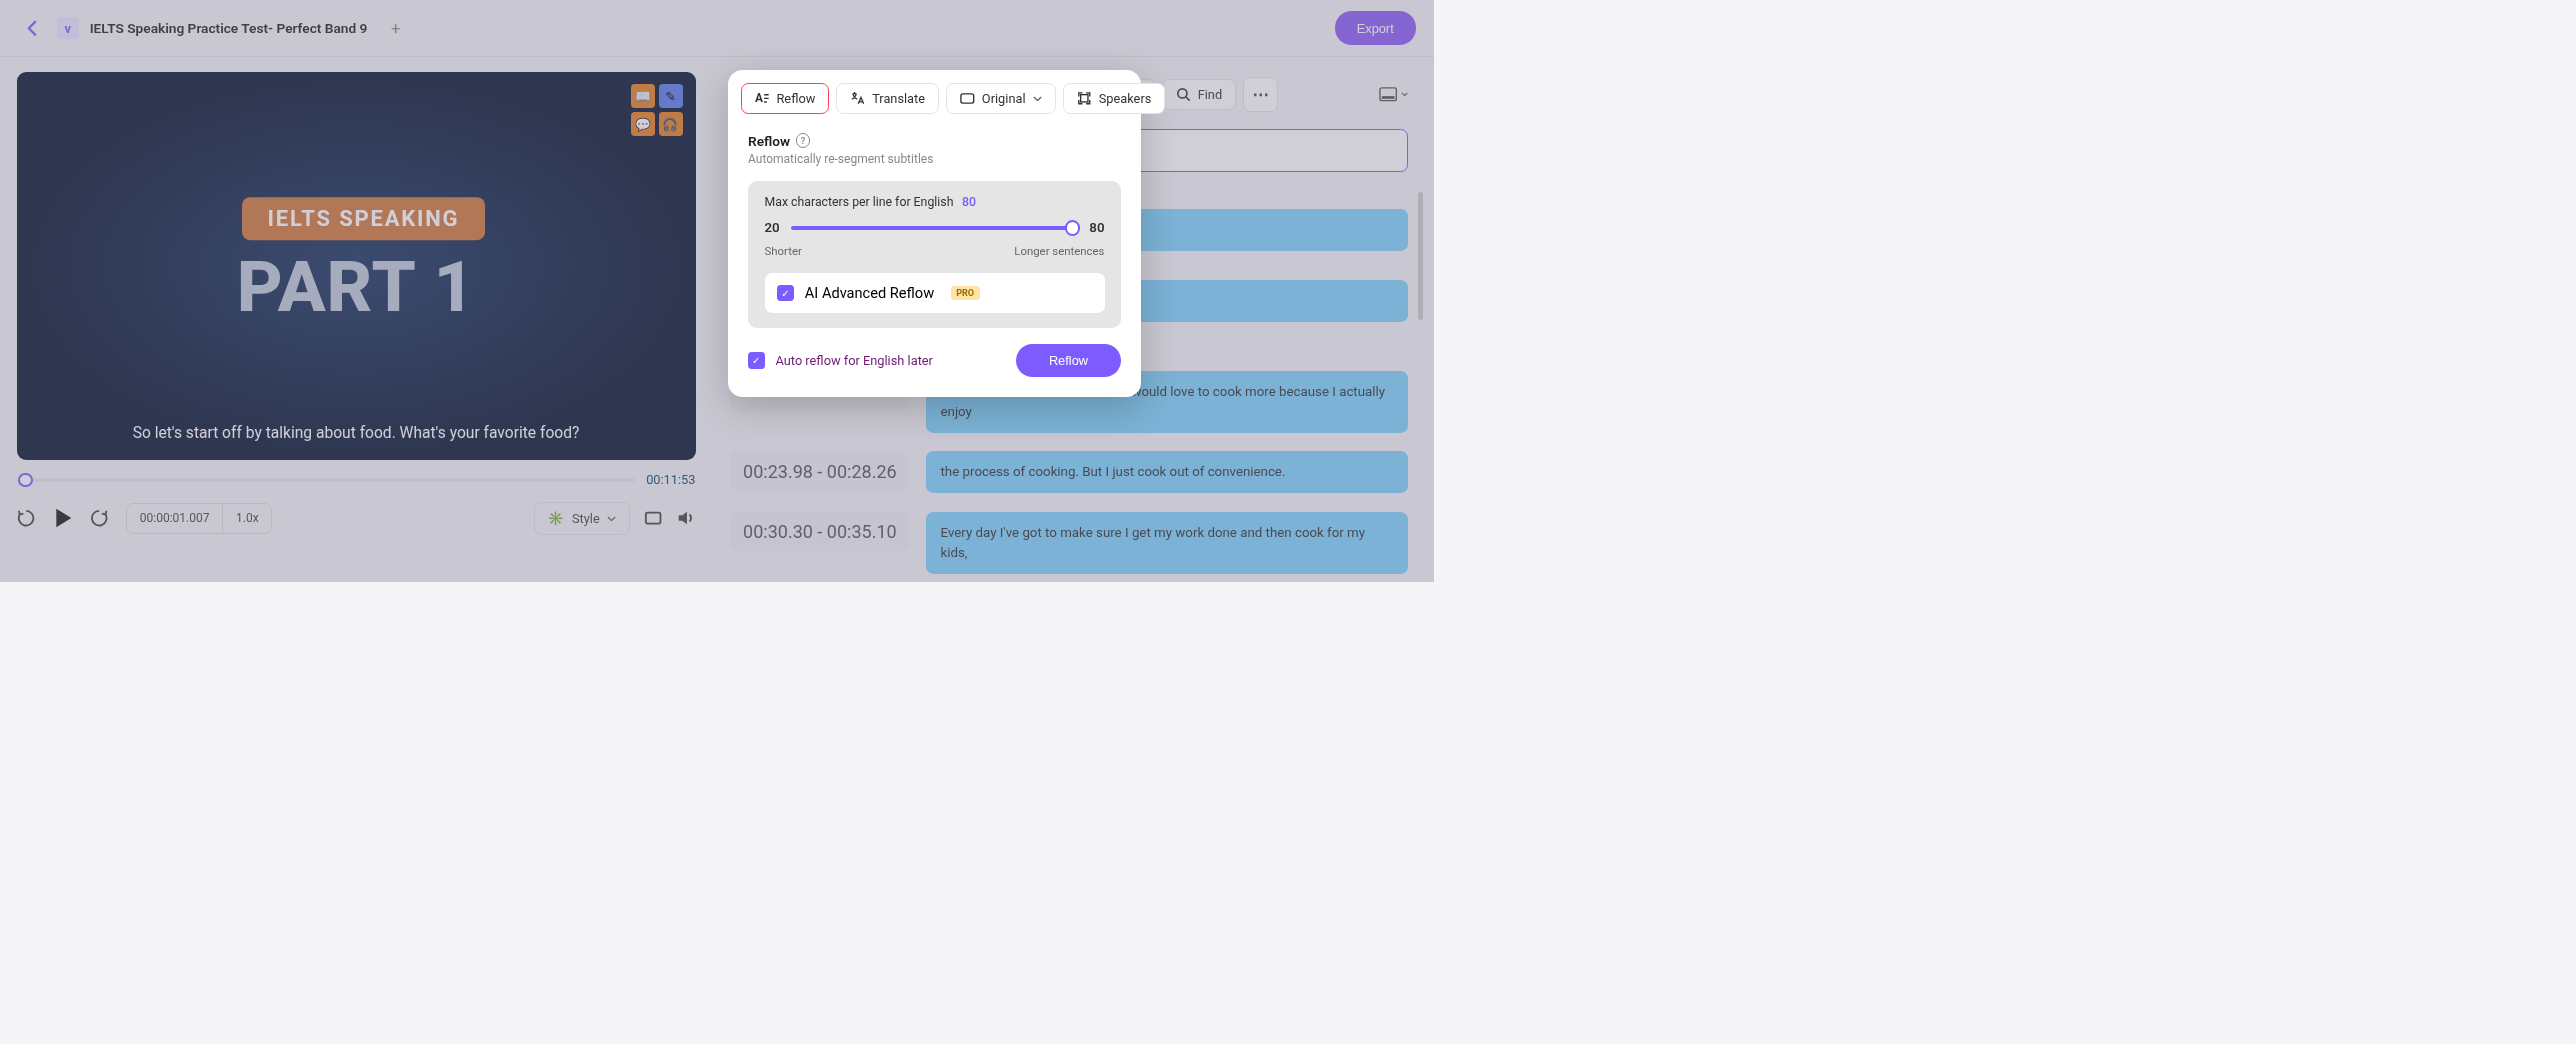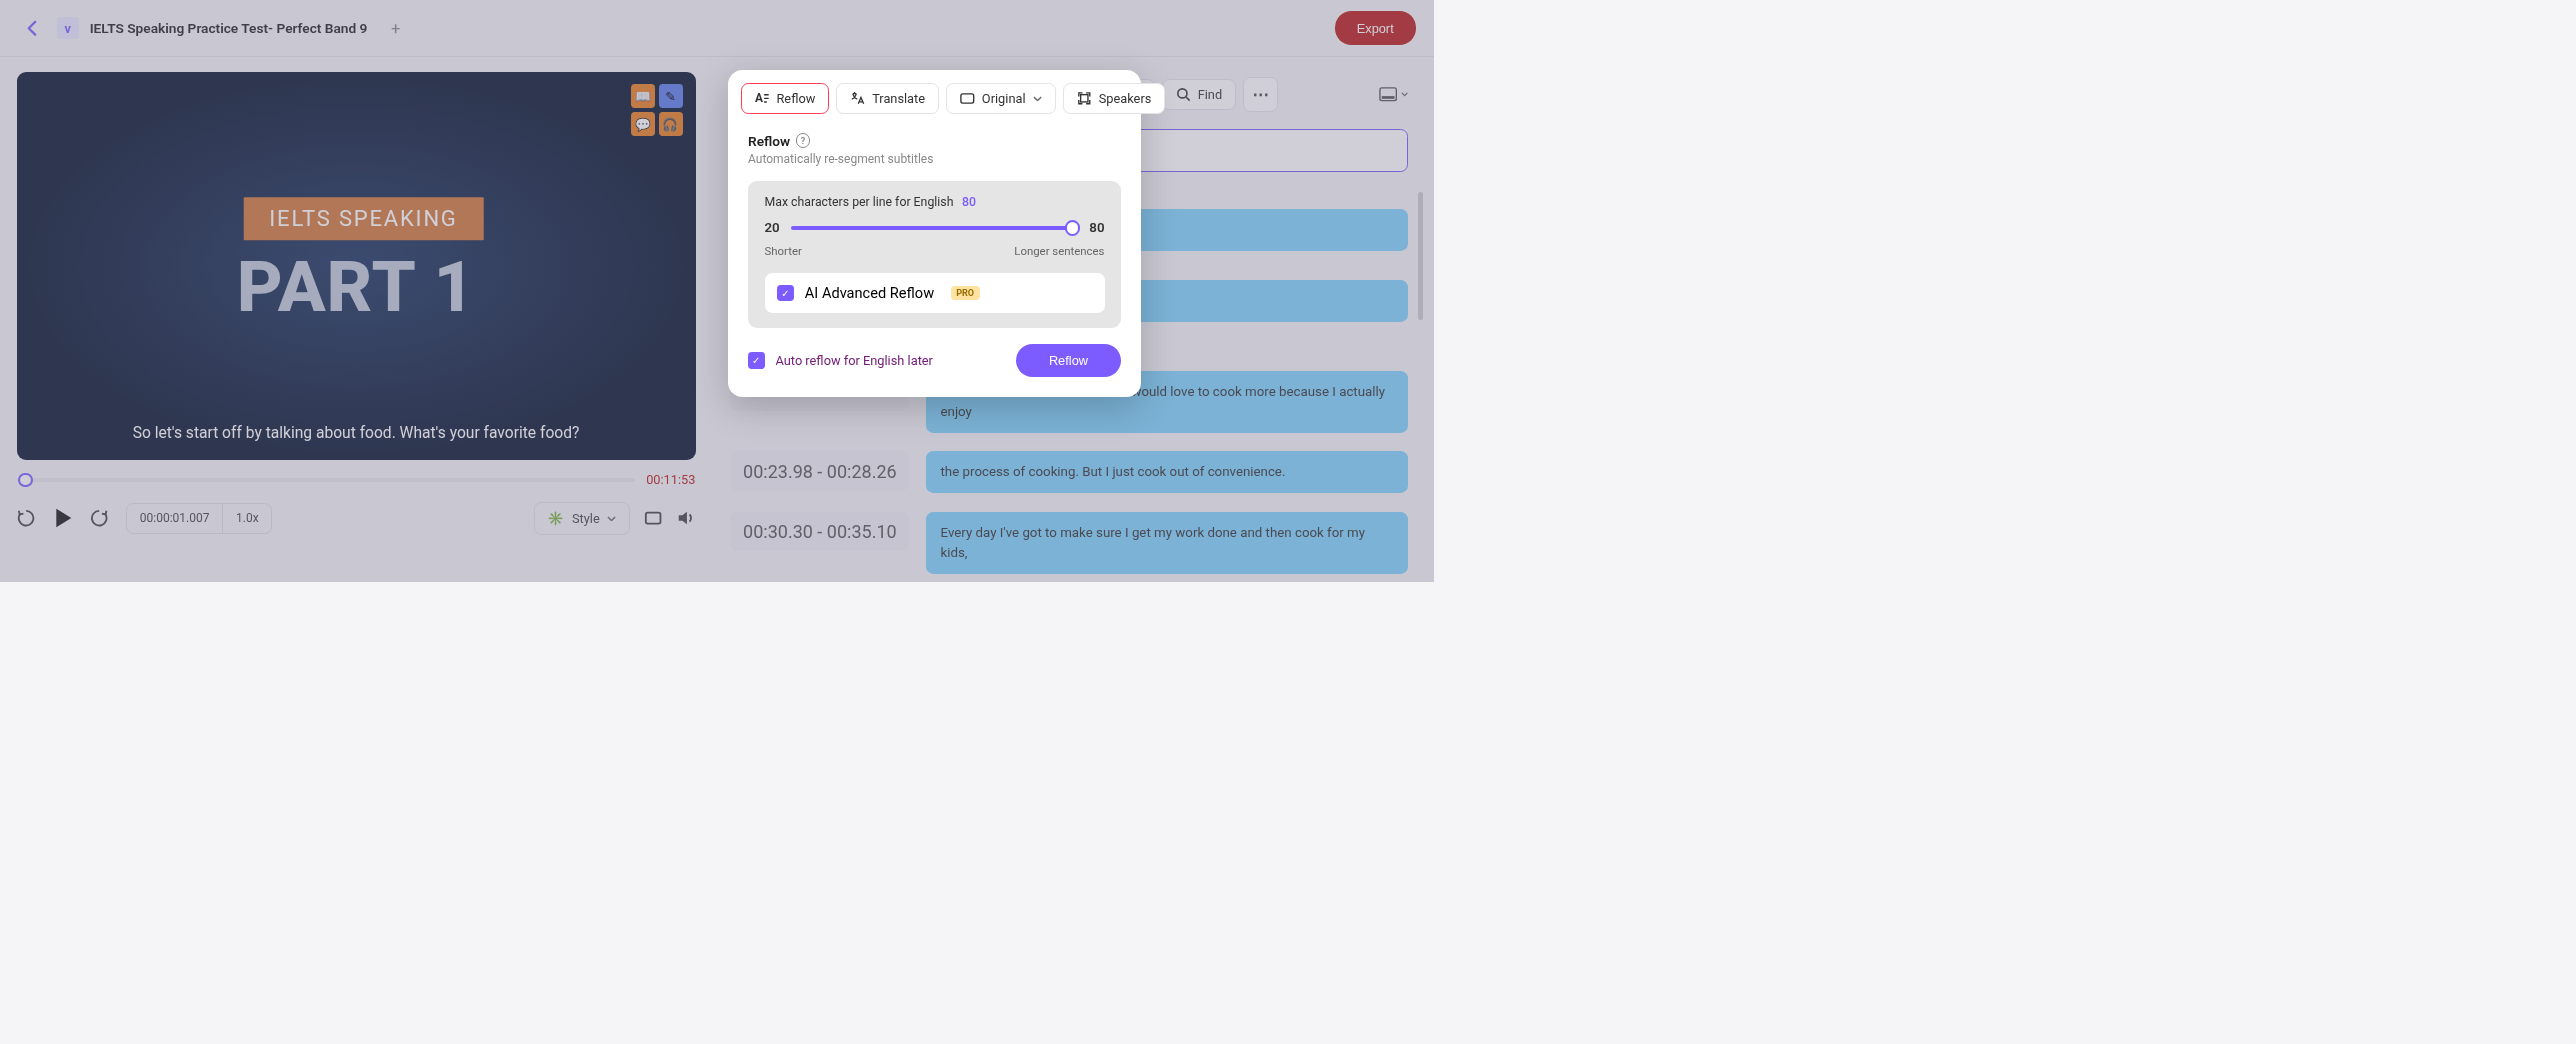--- a/index.html
+++ b/index.html
@@ -54,7 +54,7 @@
     .export-btn {
       position: absolute;
       right: 18.3px;
-      background: #b91c1c;
+      background: #8b5cf6;
       color: white;
       border: none;
       padding: 9.1px 22px;

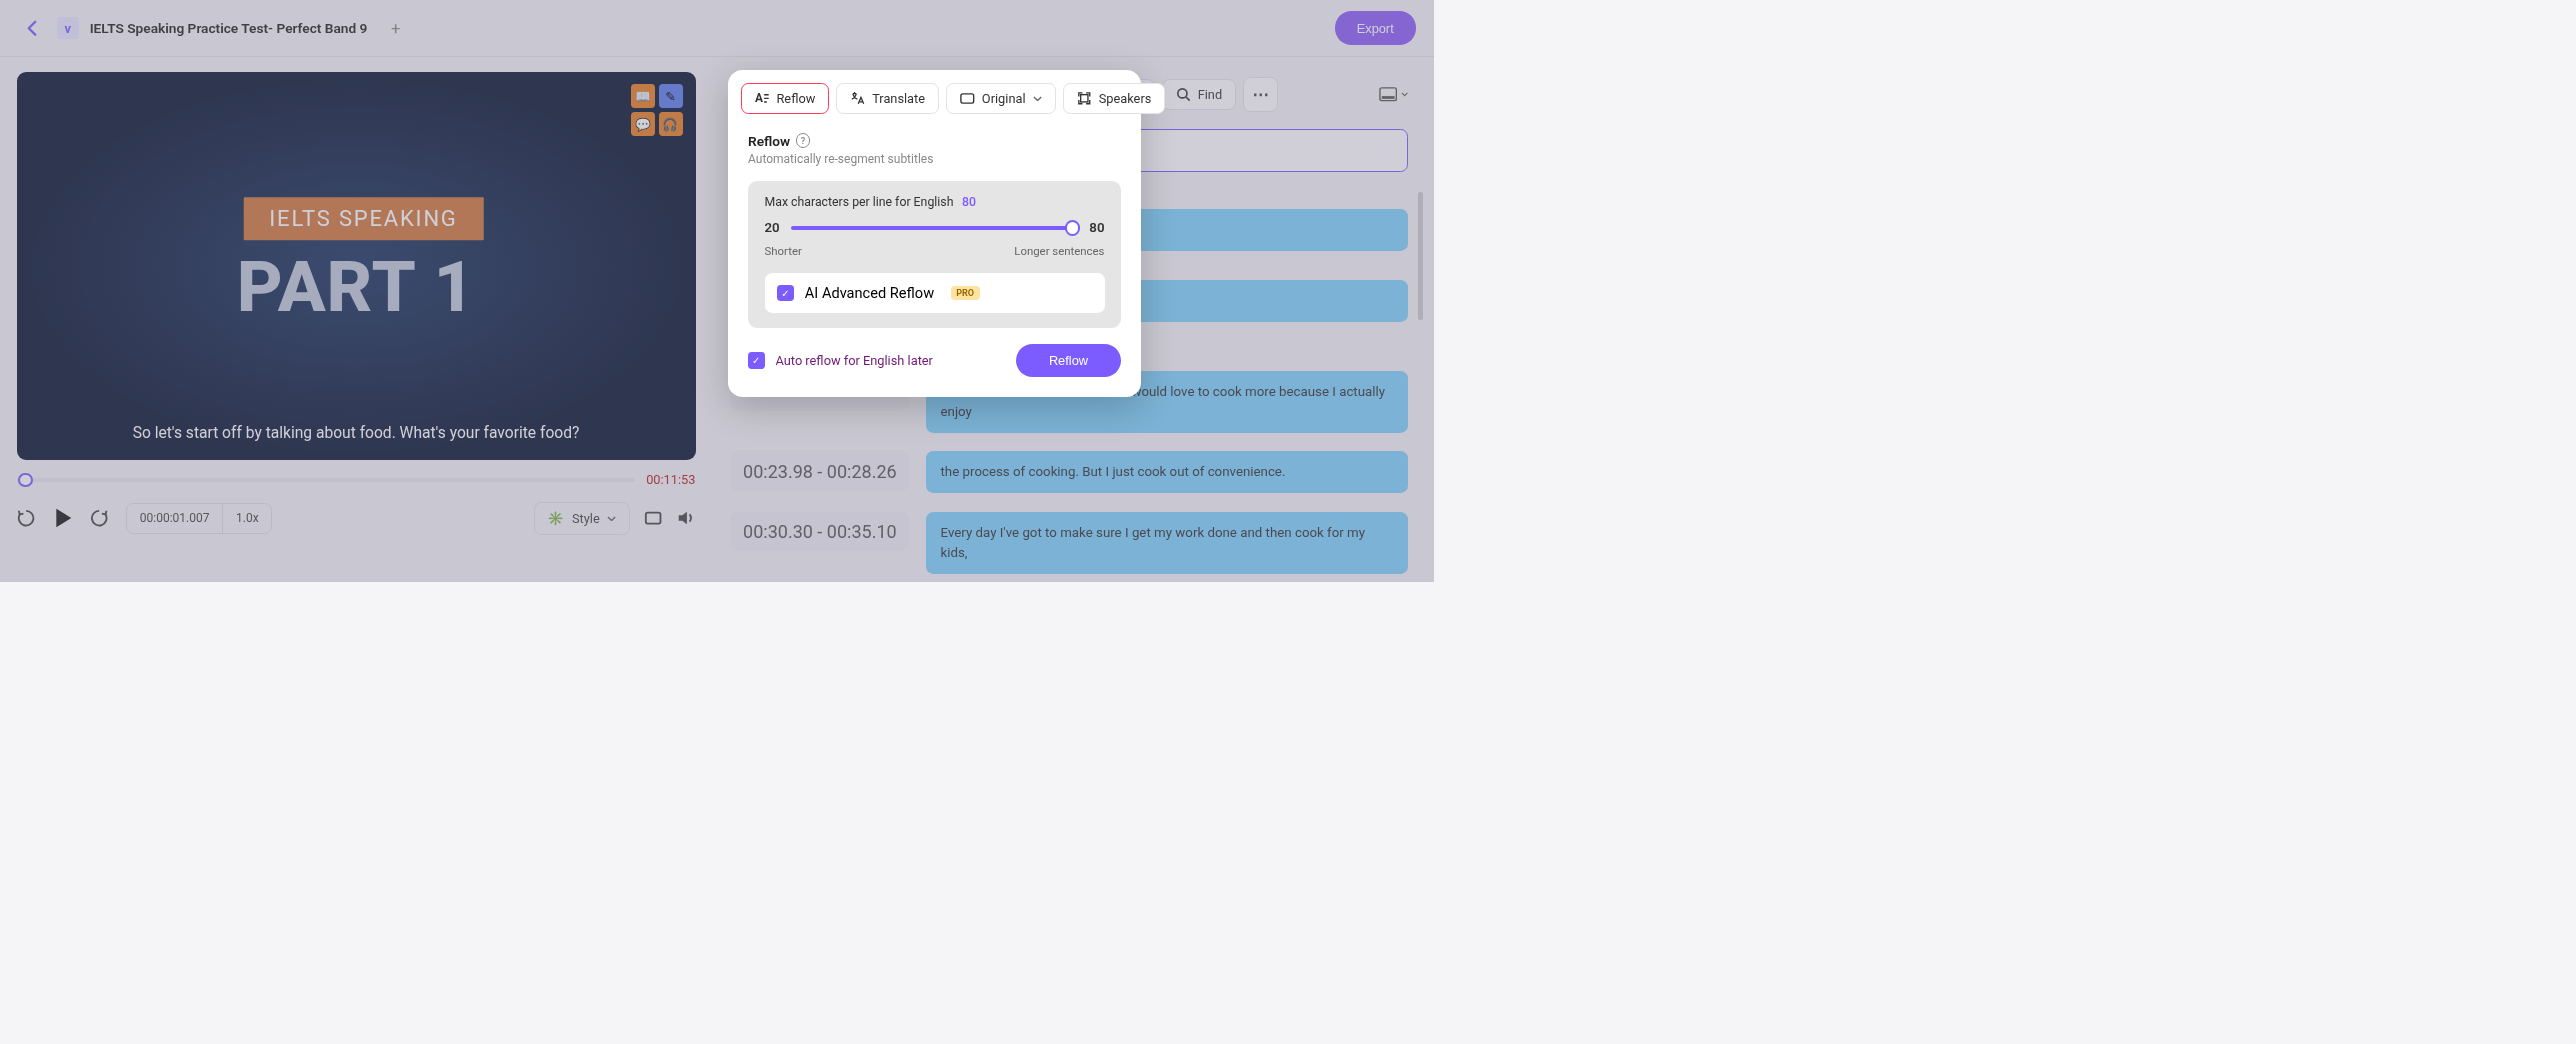--- a/index.html
+++ b/index.html
@@ -113,8 +113,8 @@
       background: #d1793b;
       color: white;
       padding: 9.1px 25.6px;
-      border-radius: 1px;
-      font-weight: 400;
+      border-radius: 8px;
+      font-weight: 700;
       font-size: 22px;
       letter-spacing: 1.8px;
       margin-bottom: 11px;

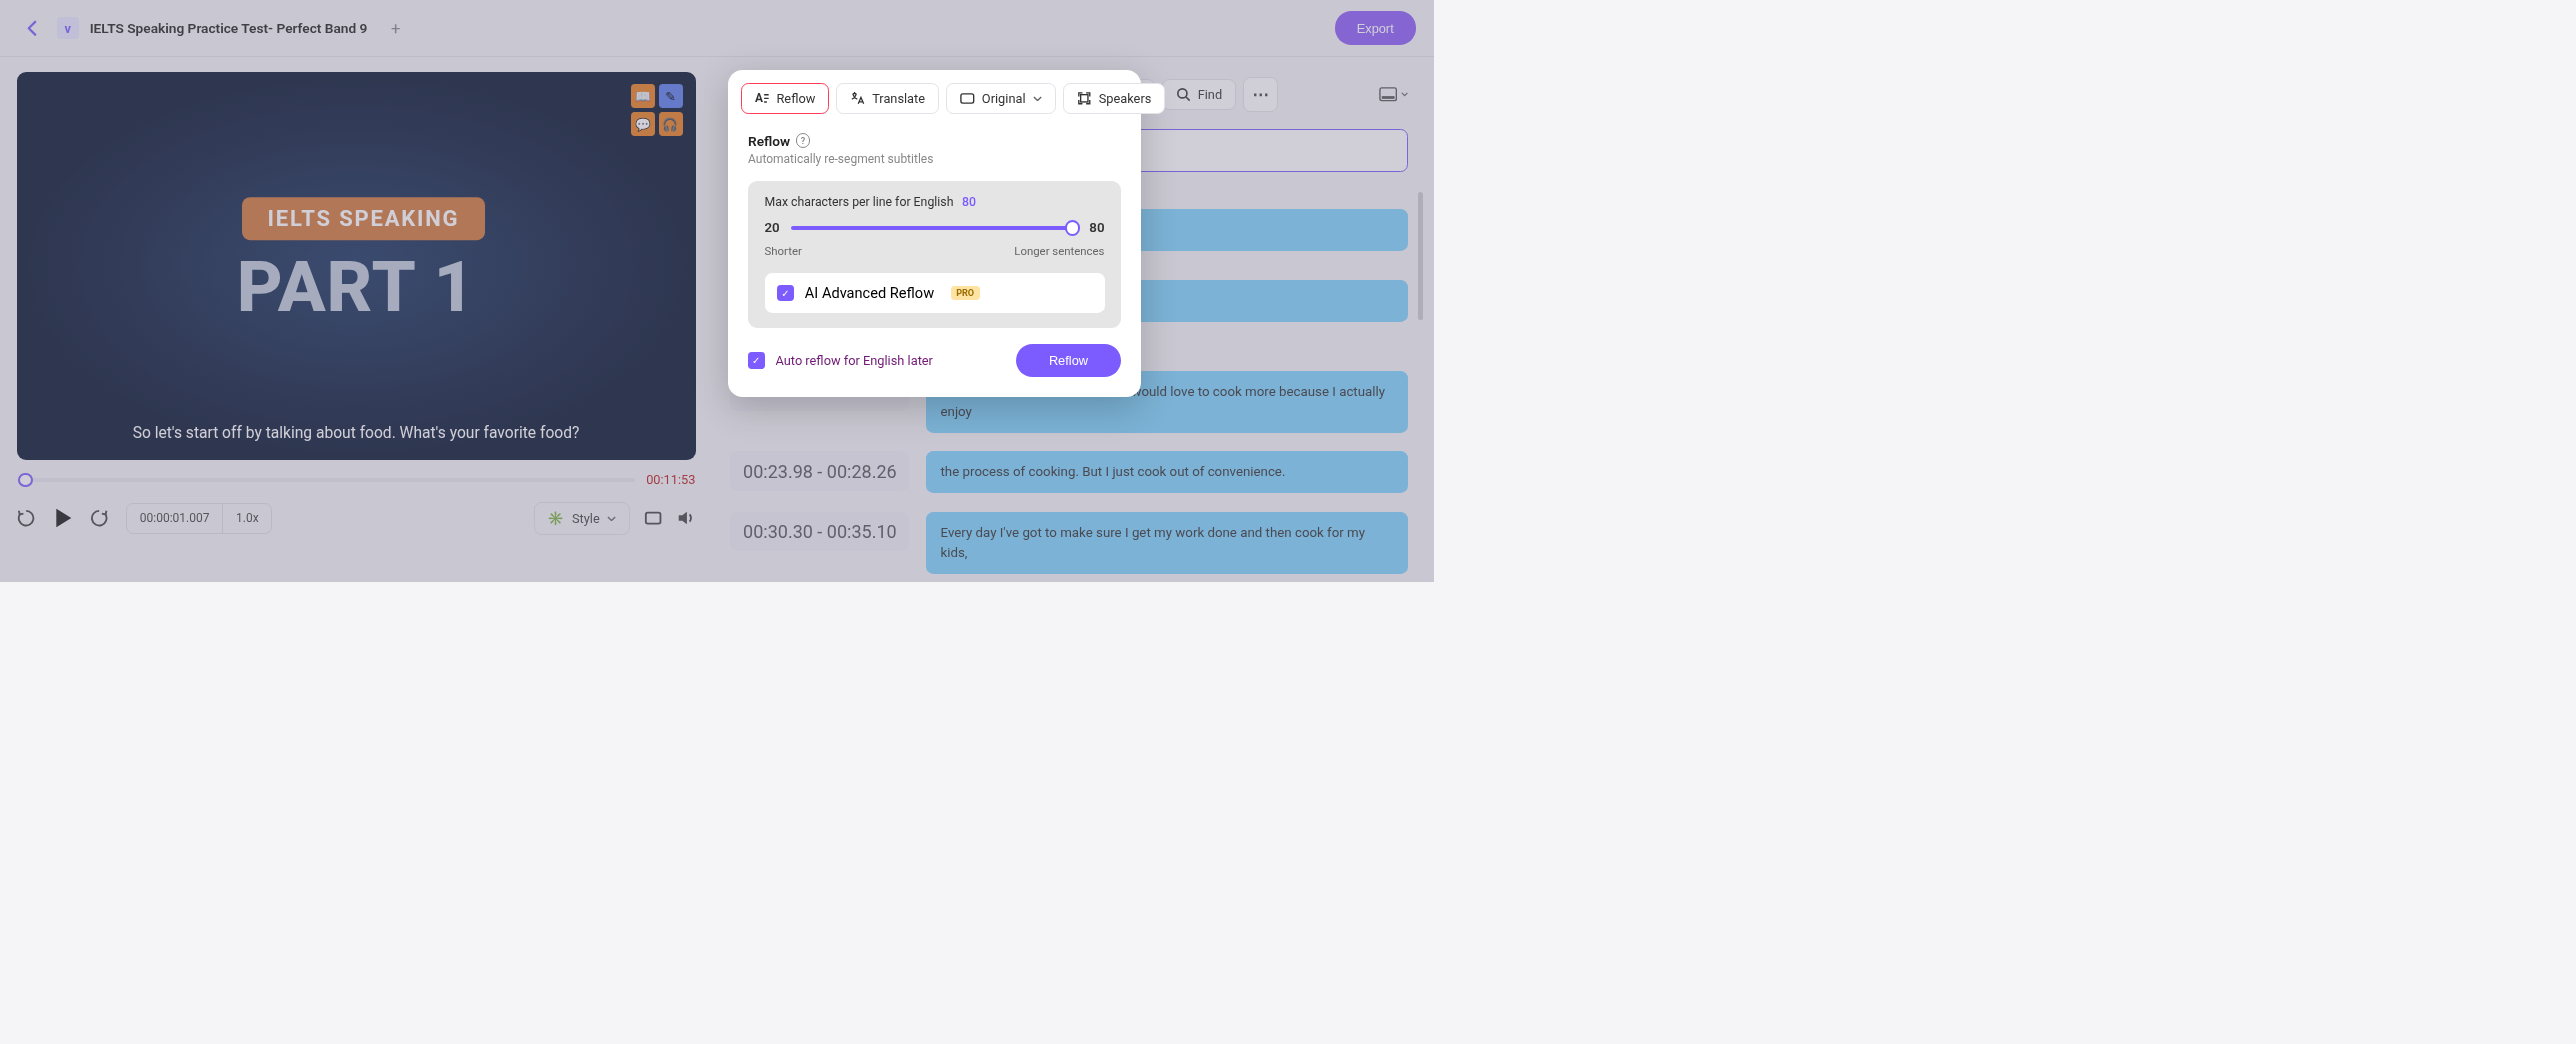--- a/index.html
+++ b/index.html
@@ -162,7 +162,7 @@
     }
     .timeline-duration {
       font-size: 12.8px;
-      color: #b91c1c;
+      color: #0c4a6e;
     }
     .controls {
       display: flex;

